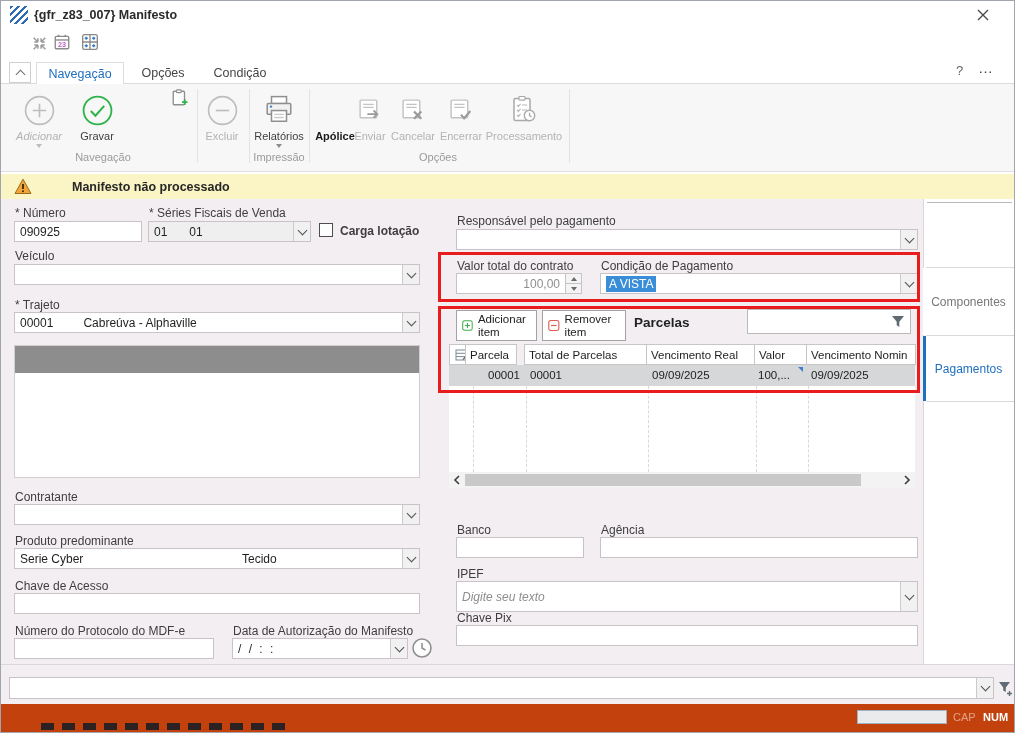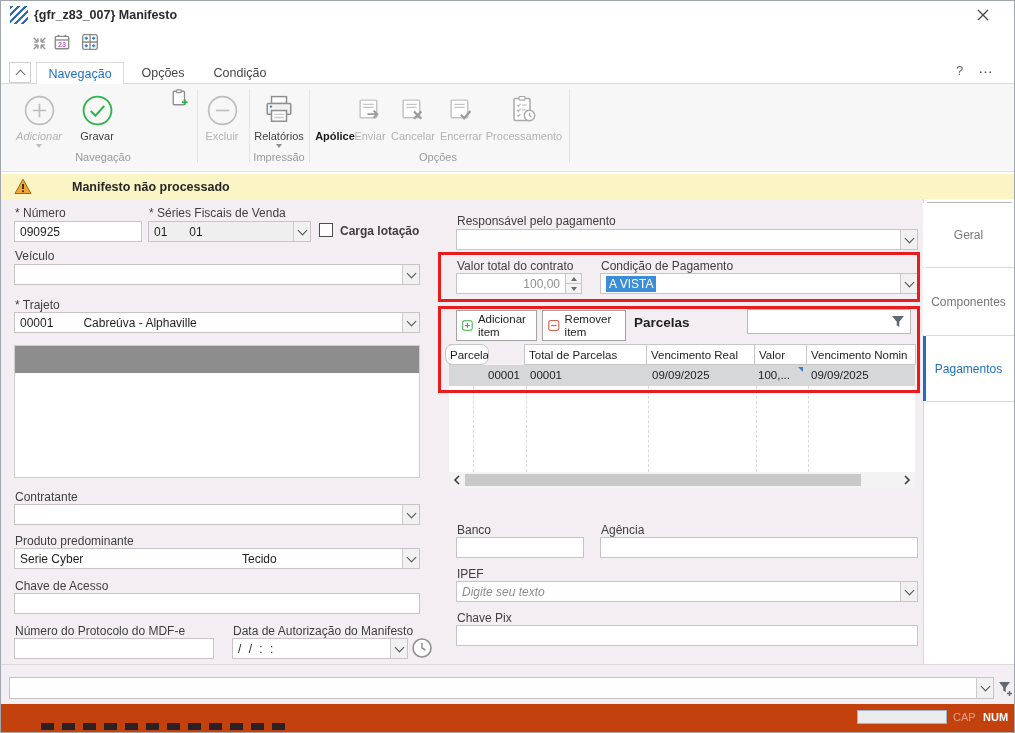--- a/index.html
+++ b/index.html
@@ -432,7 +432,6 @@
 
   <div class="abs" style="left:922px;top:198px;width:91px;height:465px;background:#fff;border-left:1px solid #dcd6da;"></div>
   <div class="hline" style="left:926px;top:201px;width:85px;background:#b9b9b9;"></div>
-  <div class="sidetab" style="top:202px;height:64px;">Geral</div>
   <div class="hline" style="left:925px;top:266px;width:88px;"></div>
   <div class="sidetab" style="top:267px;height:67px;">Componentes</div>
   <div class="hline" style="left:925px;top:334px;width:88px;"></div>

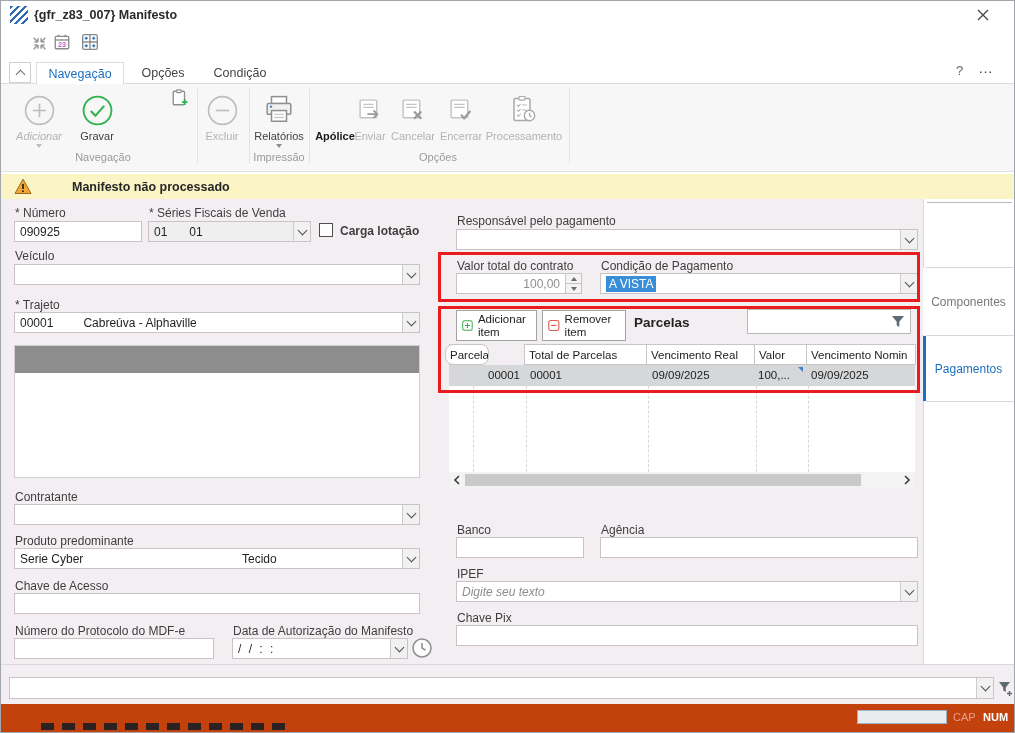--- a/index.html
+++ b/index.html
@@ -370,7 +370,7 @@
         <path d="M8 10.5 L12.5 5.5 l1 1 L9 11.5 l-1.6 .6 Z" fill="#5f6b73"></path>
       </svg>
   </div>
-  <div class="th" style="left:444px;width:44px;border-radius:8px;">Parcela</div>
+  <div class="th" style="left:464px;width:52px;">Parcela</div>
   <div class="th" style="left:523px;width:123px;">Total de Parcelas</div>
   <div class="th" style="left:645px;width:109px;">Vencimento Real</div>
   <div class="th" style="left:753px;width:53px;">Valor</div>

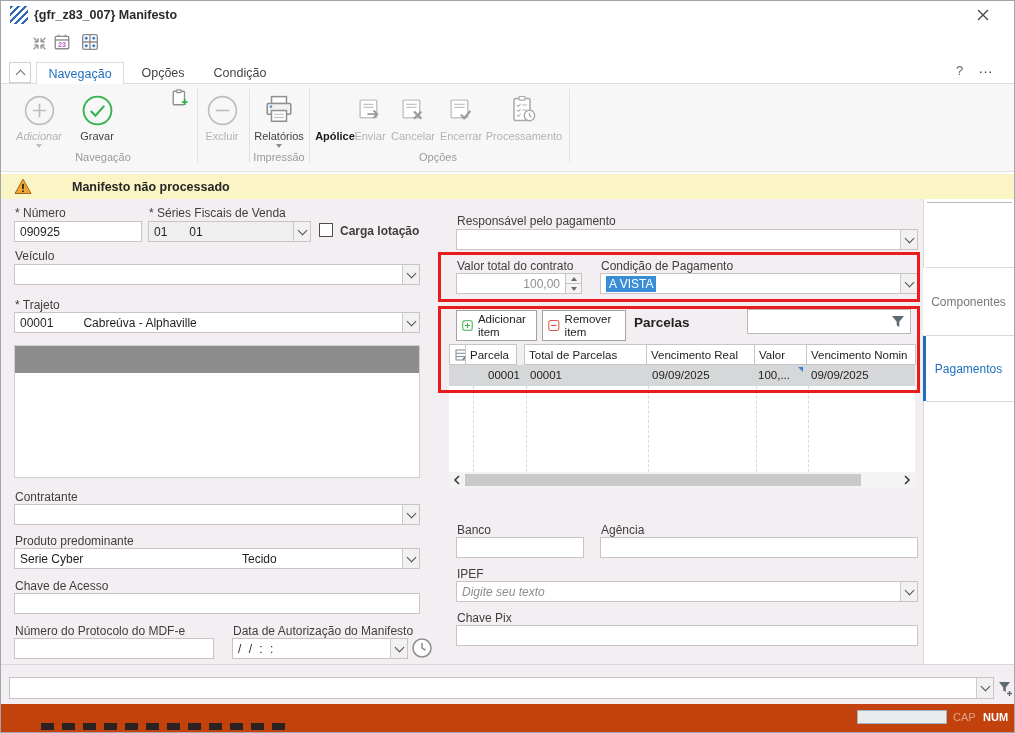--- a/index.html
+++ b/index.html
@@ -416,7 +416,7 @@
     </div>
 
   <div class="lbl" style="left:456px;top:566px;">IPEF</div>
-  <div class="cmb" style="left:455px;top:580px;width:462px;height:21px;">
+  <div class="cmb" style="left:455px;top:580px;width:462px;height:31px;">
     <div class="cv">
         <span style="font-style:italic;color:#8d8d8d;">Digite seu texto</span>
       </div>

